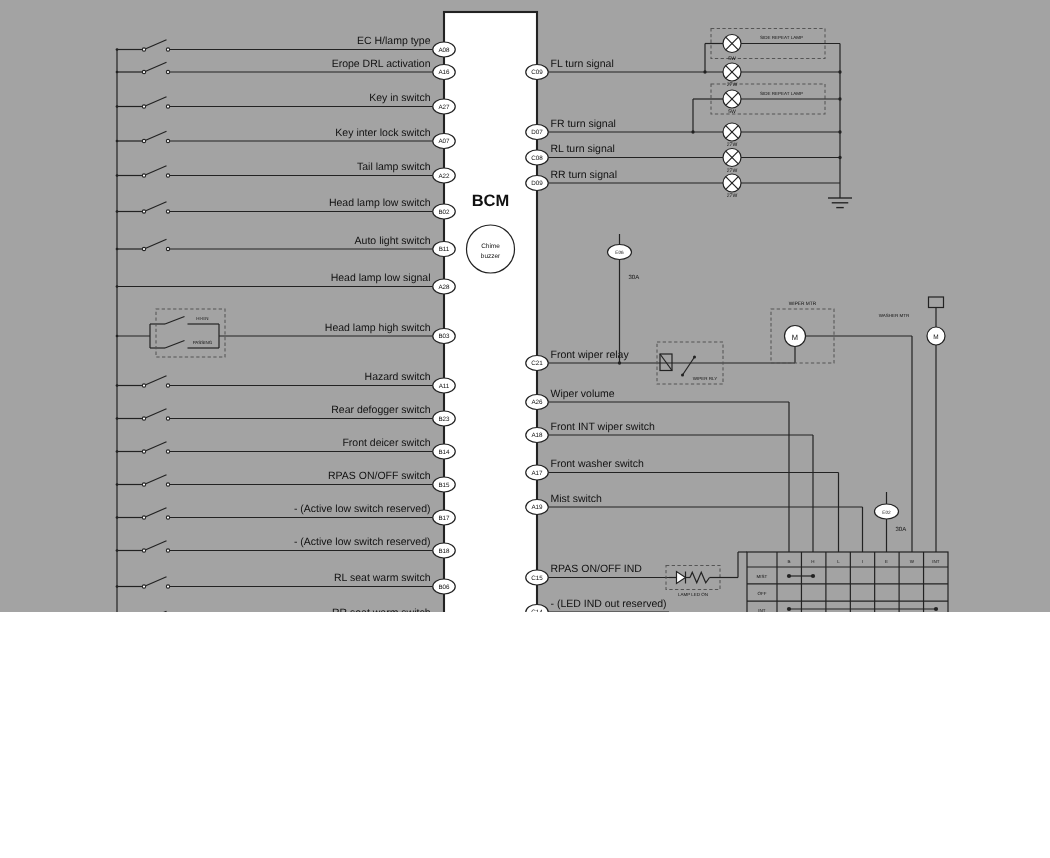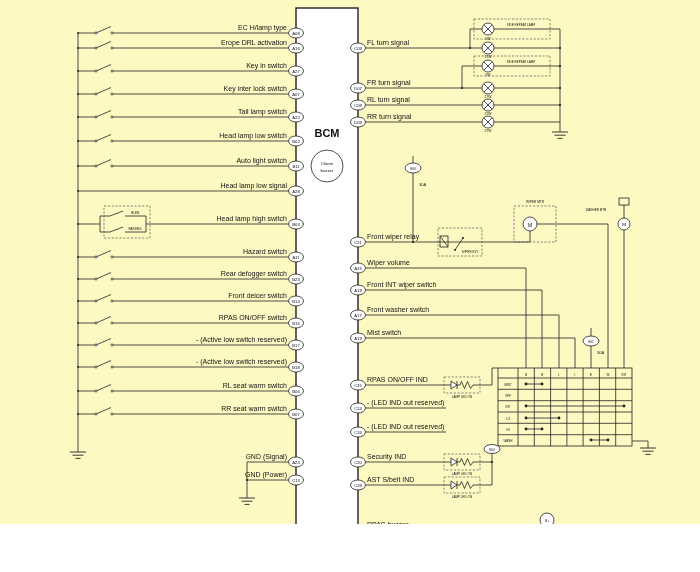--- a/index.html
+++ b/index.html
@@ -3,7 +3,7 @@
 <meta charset="utf-8">
 <style>
   html,body{margin:0;padding:0;background:#fff;}
-  .canvas{position:relative;width:700px;height:524px;background:#fef9c3;overflow:hidden;font-family:"Liberation Sans",sans-serif;}
+  .canvas{position:relative;width:700px;height:408px;background:#a3a3a3;overflow:hidden;font-family:"Liberation Sans",sans-serif;}
   svg{display:block;}
   svg text{fill:#111;font-family:"Liberation Sans",sans-serif;}
   .w{stroke:#222;stroke-width:0.8;fill:none;}

